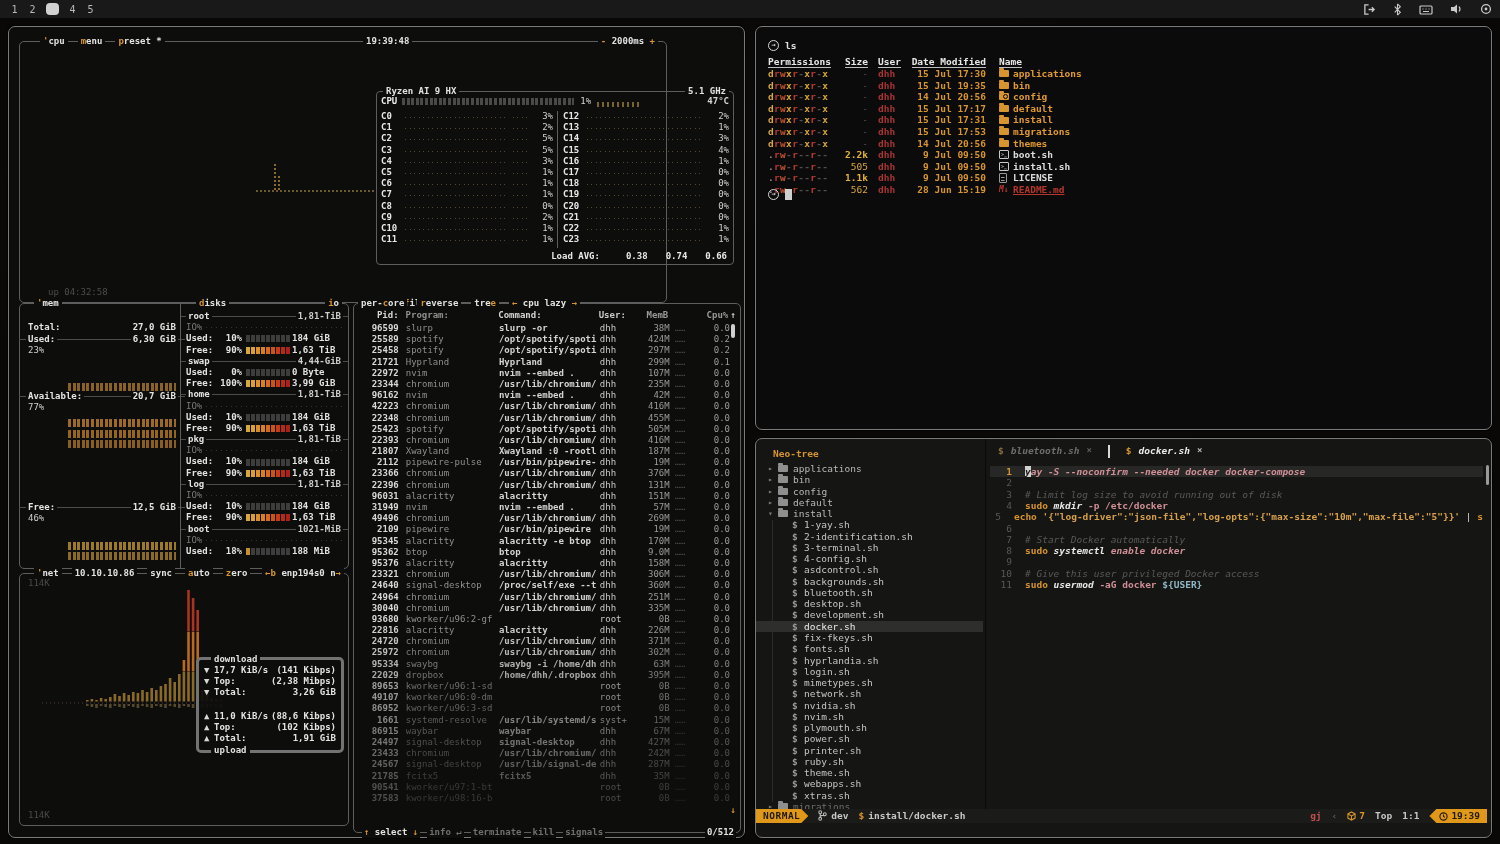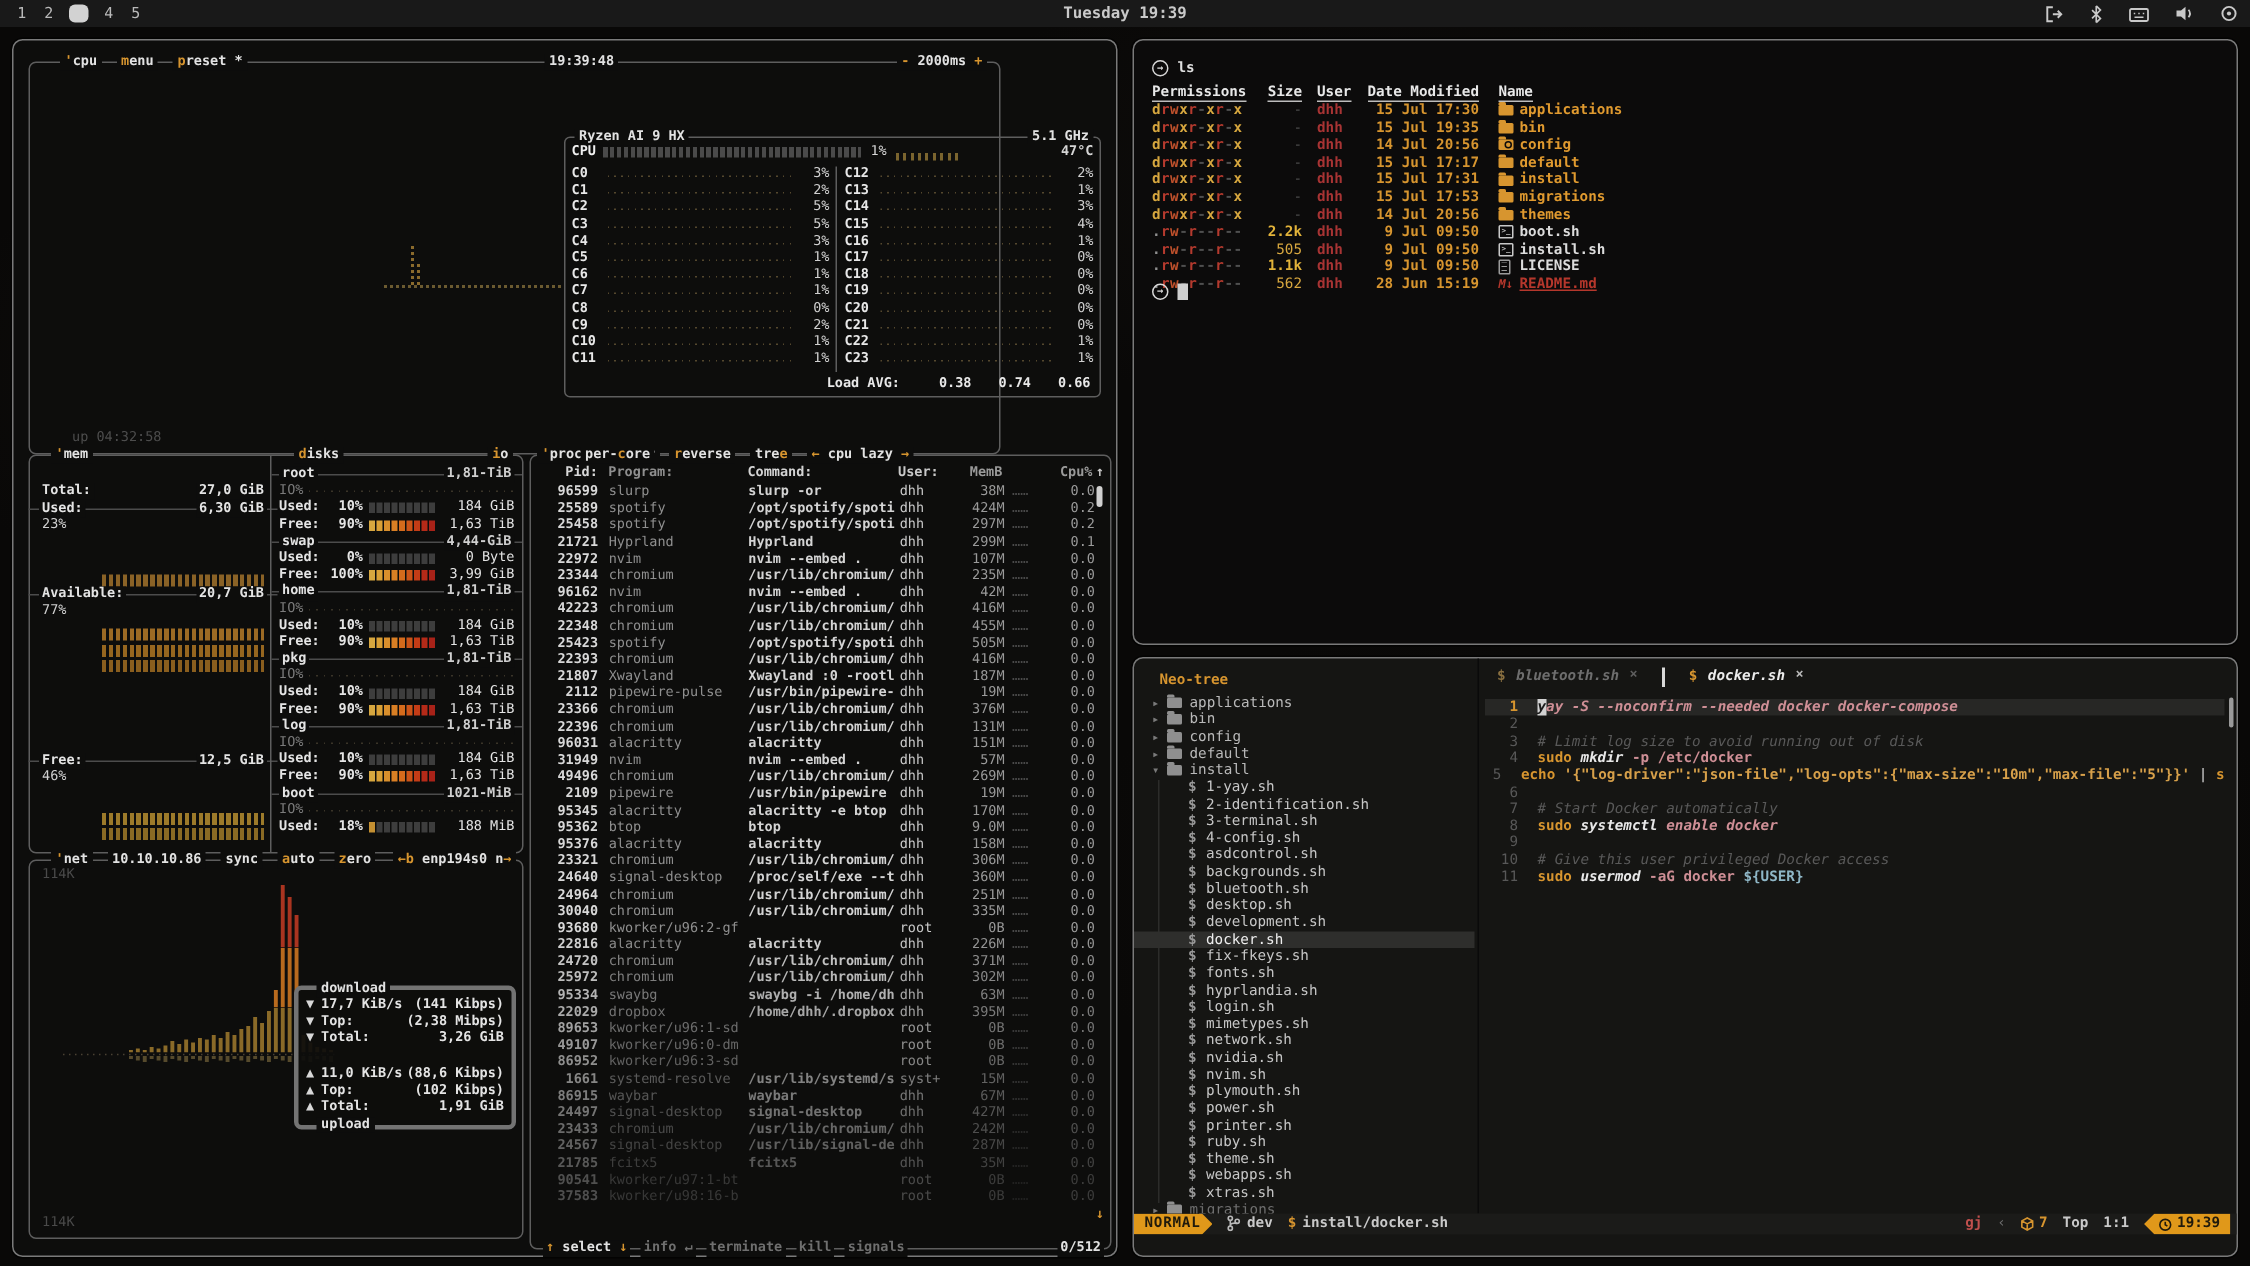--- a/index.html
+++ b/index.html
@@ -213,7 +213,6 @@
         <div class="ws-num">4</div>
         <div class="ws-num">5</div>
       </div>
-    <div class="clock">Tuesday 19:39</div>
     <div class="tray">
       <span>
           <svg width="13" height="13" viewBox="0 0 14 14" fill="none" stroke="#c9c9c9" stroke-width="1.4">

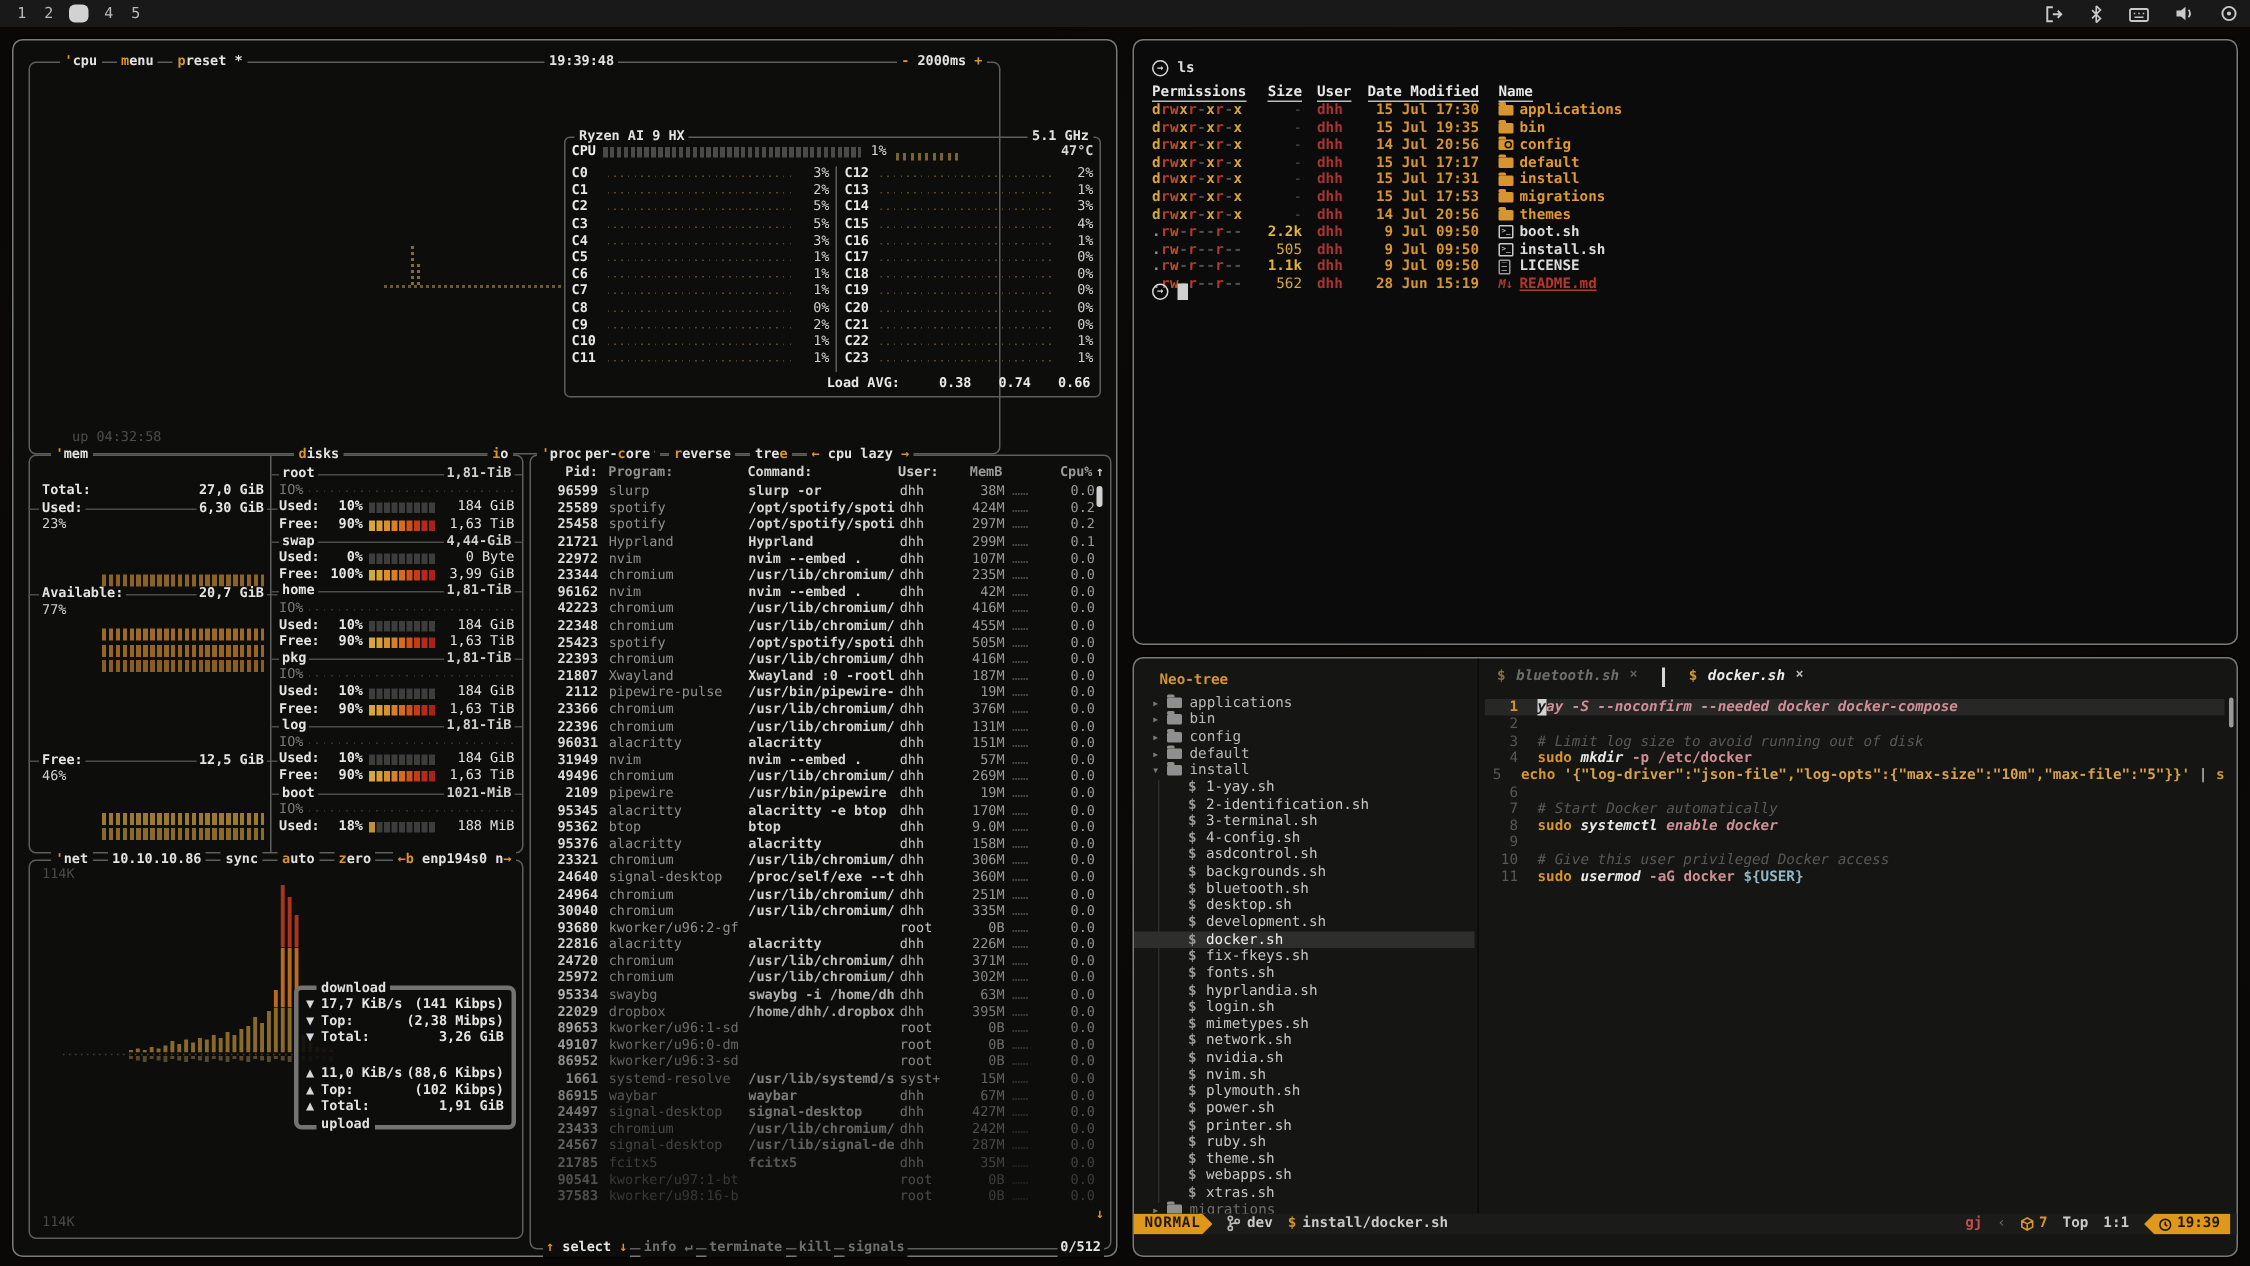--- a/index.html
+++ b/index.html
@@ -105,7 +105,7 @@
   
   #proc-box { left:344px; top:276px; width:388px; height:530px; }
   #proc-box .btitle { left:4px; }
-  .proc-opts { position:absolute; right:19px; top:-6px;margin-left:29px; }
+  .proc-opts { position:absolute; right:19px; top:-6px; }
   .proc-header { position:absolute; left:4px; right:4px; top:6px; display:flex; font-weight:bold; color:#e8e8e8; }
   #proc-rows { position:absolute; left:4px; right:10px; top:19px; }
   .prow { display:flex; height:11.2px; line-height:11.2px; white-space:pre; }

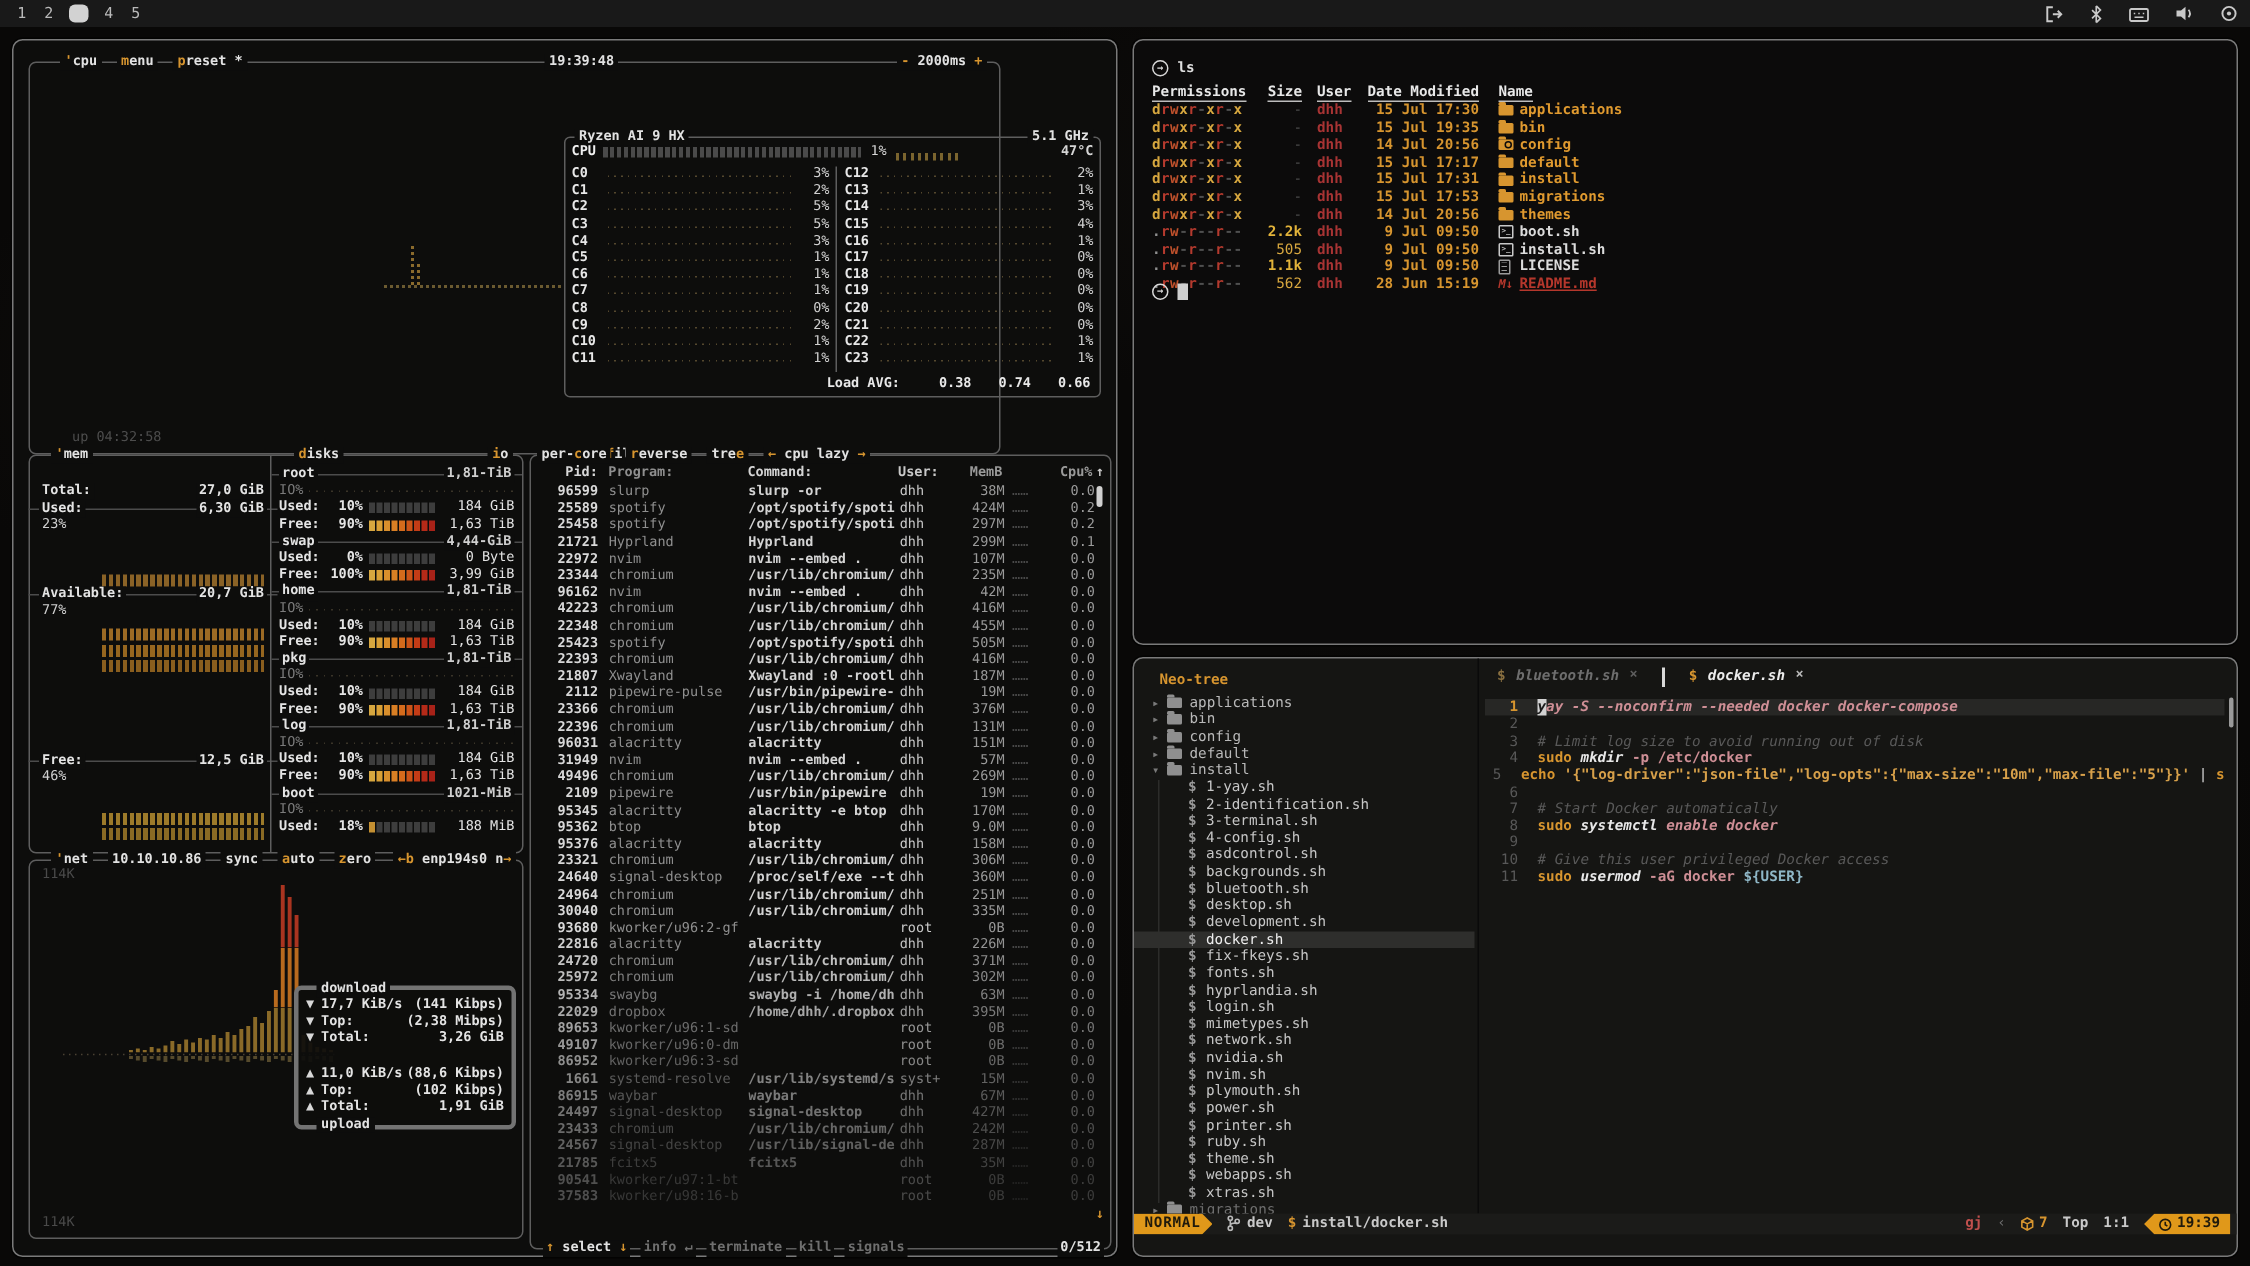--- a/index.html
+++ b/index.html
@@ -86,7 +86,7 @@
   .disk-row .dp { width:26px; text-align:right; color:#e4e4e4; font-weight:bold; margin-right:4px; }
   .meter { display:flex; gap:1px; width:46px; }
   .meter b { width:4px; height:7px; }
-  .disk-row .dv { flex:1; text-align:right; color:#e4e4e4; font-weight:normal; }
+  .disk-row .dv { flex:1; color:#e4e4e4; font-weight:bold; }
 
   
   #net-box { left:10px; top:546px; width:330px; height:253px; }

